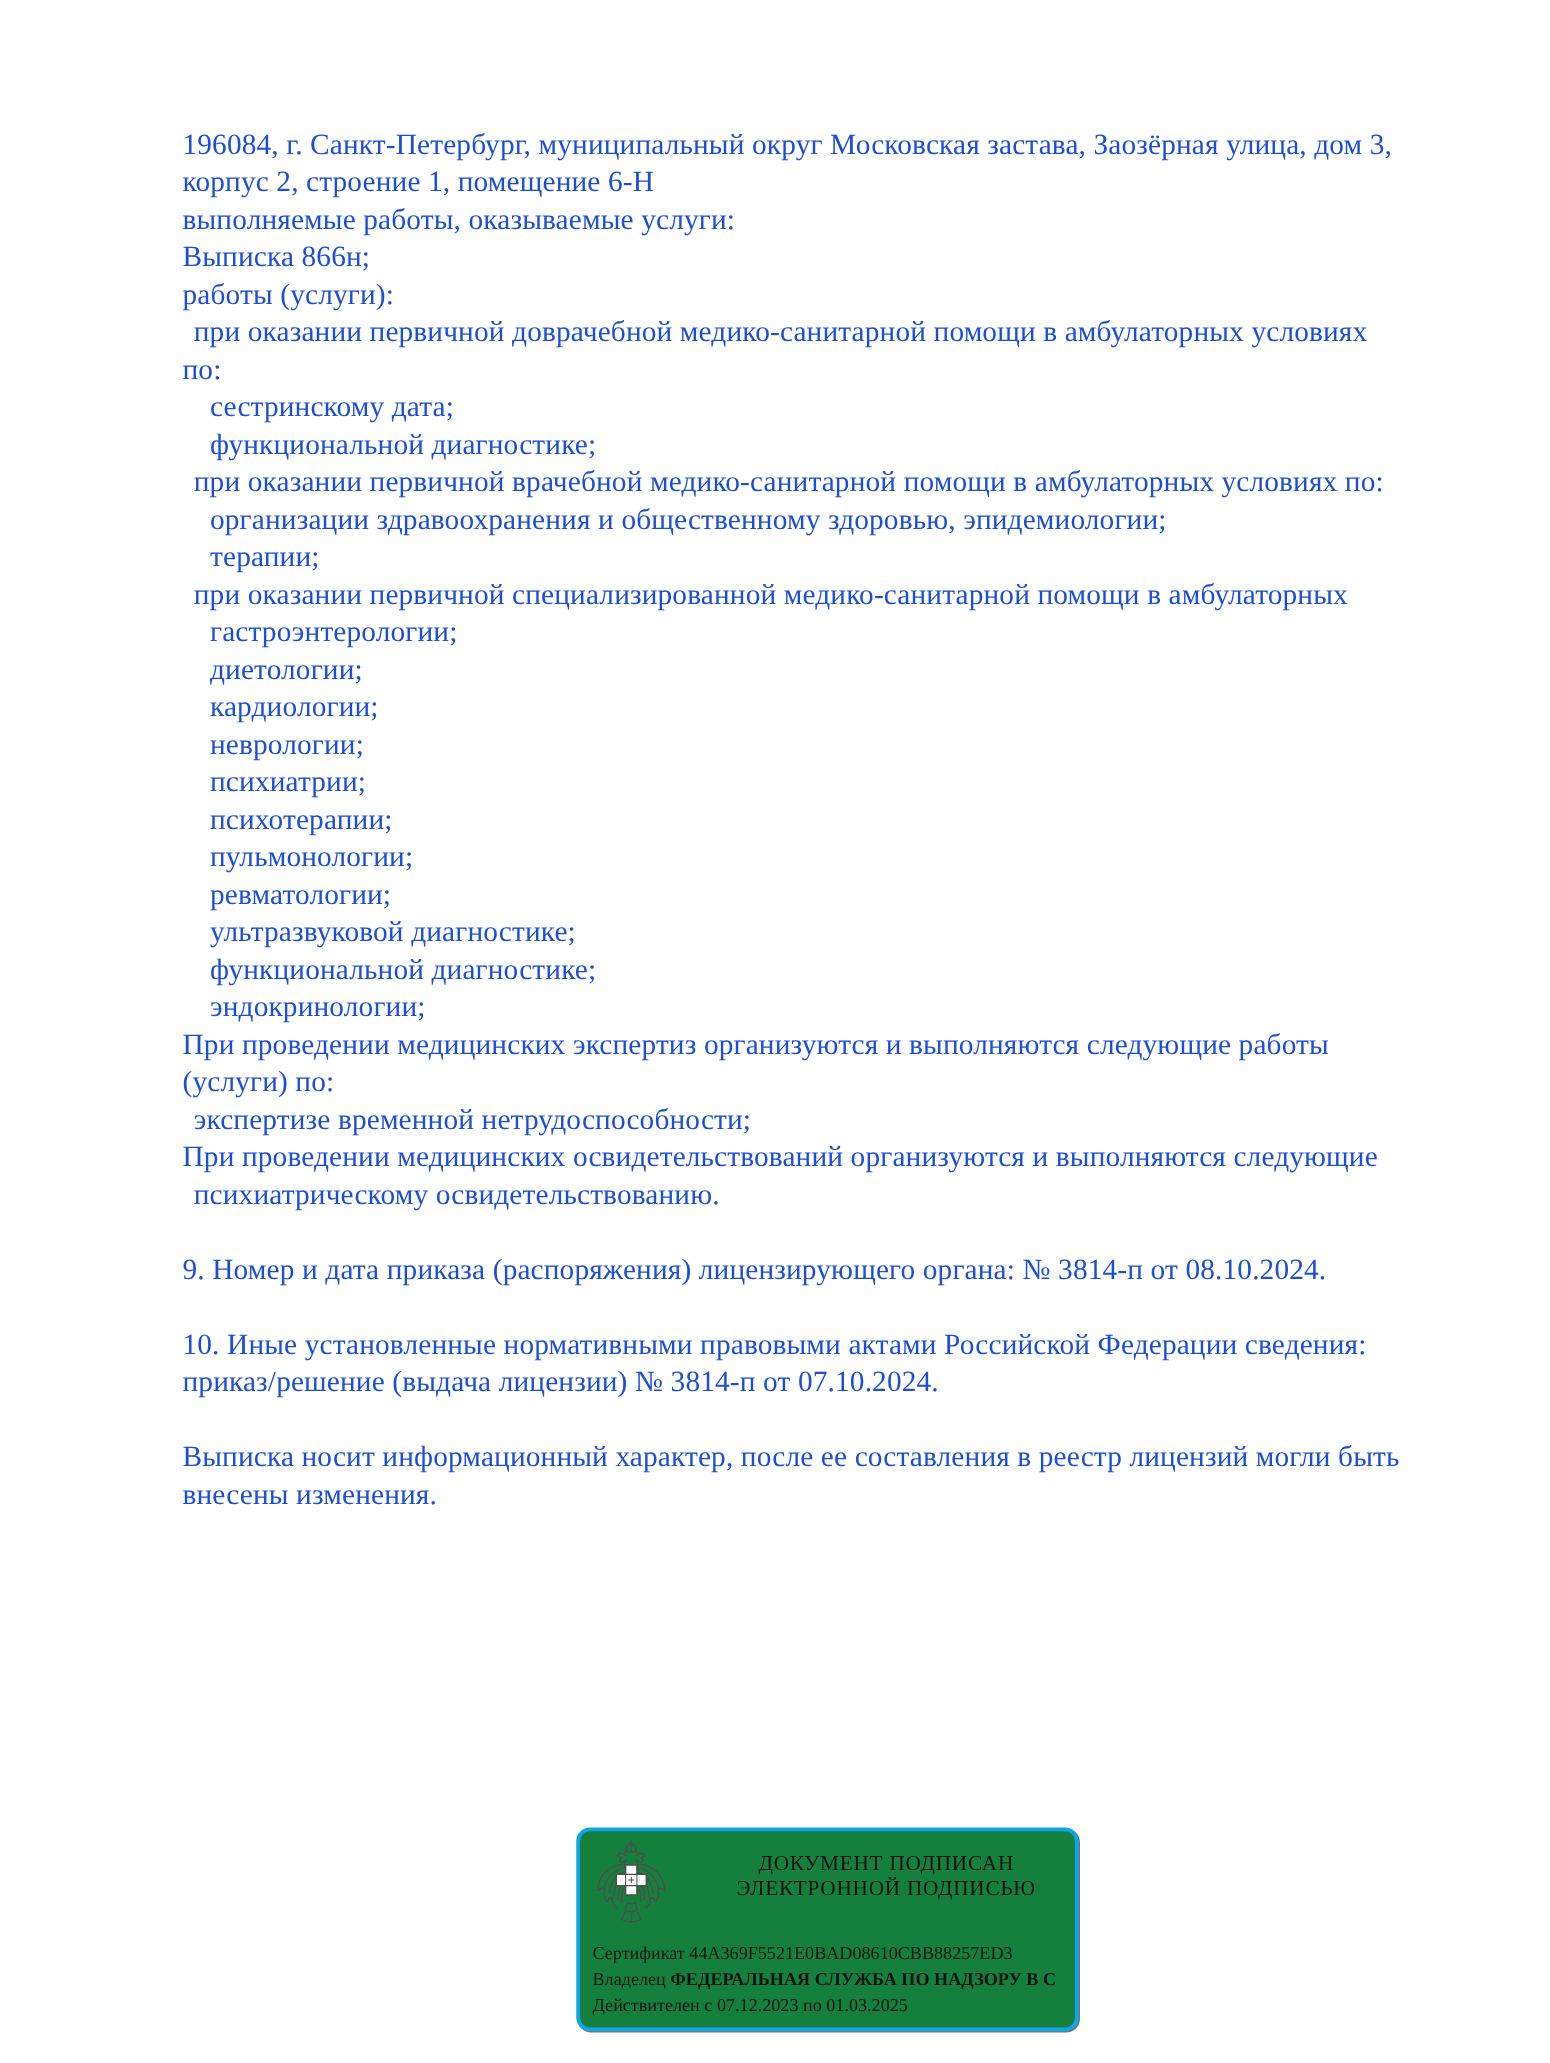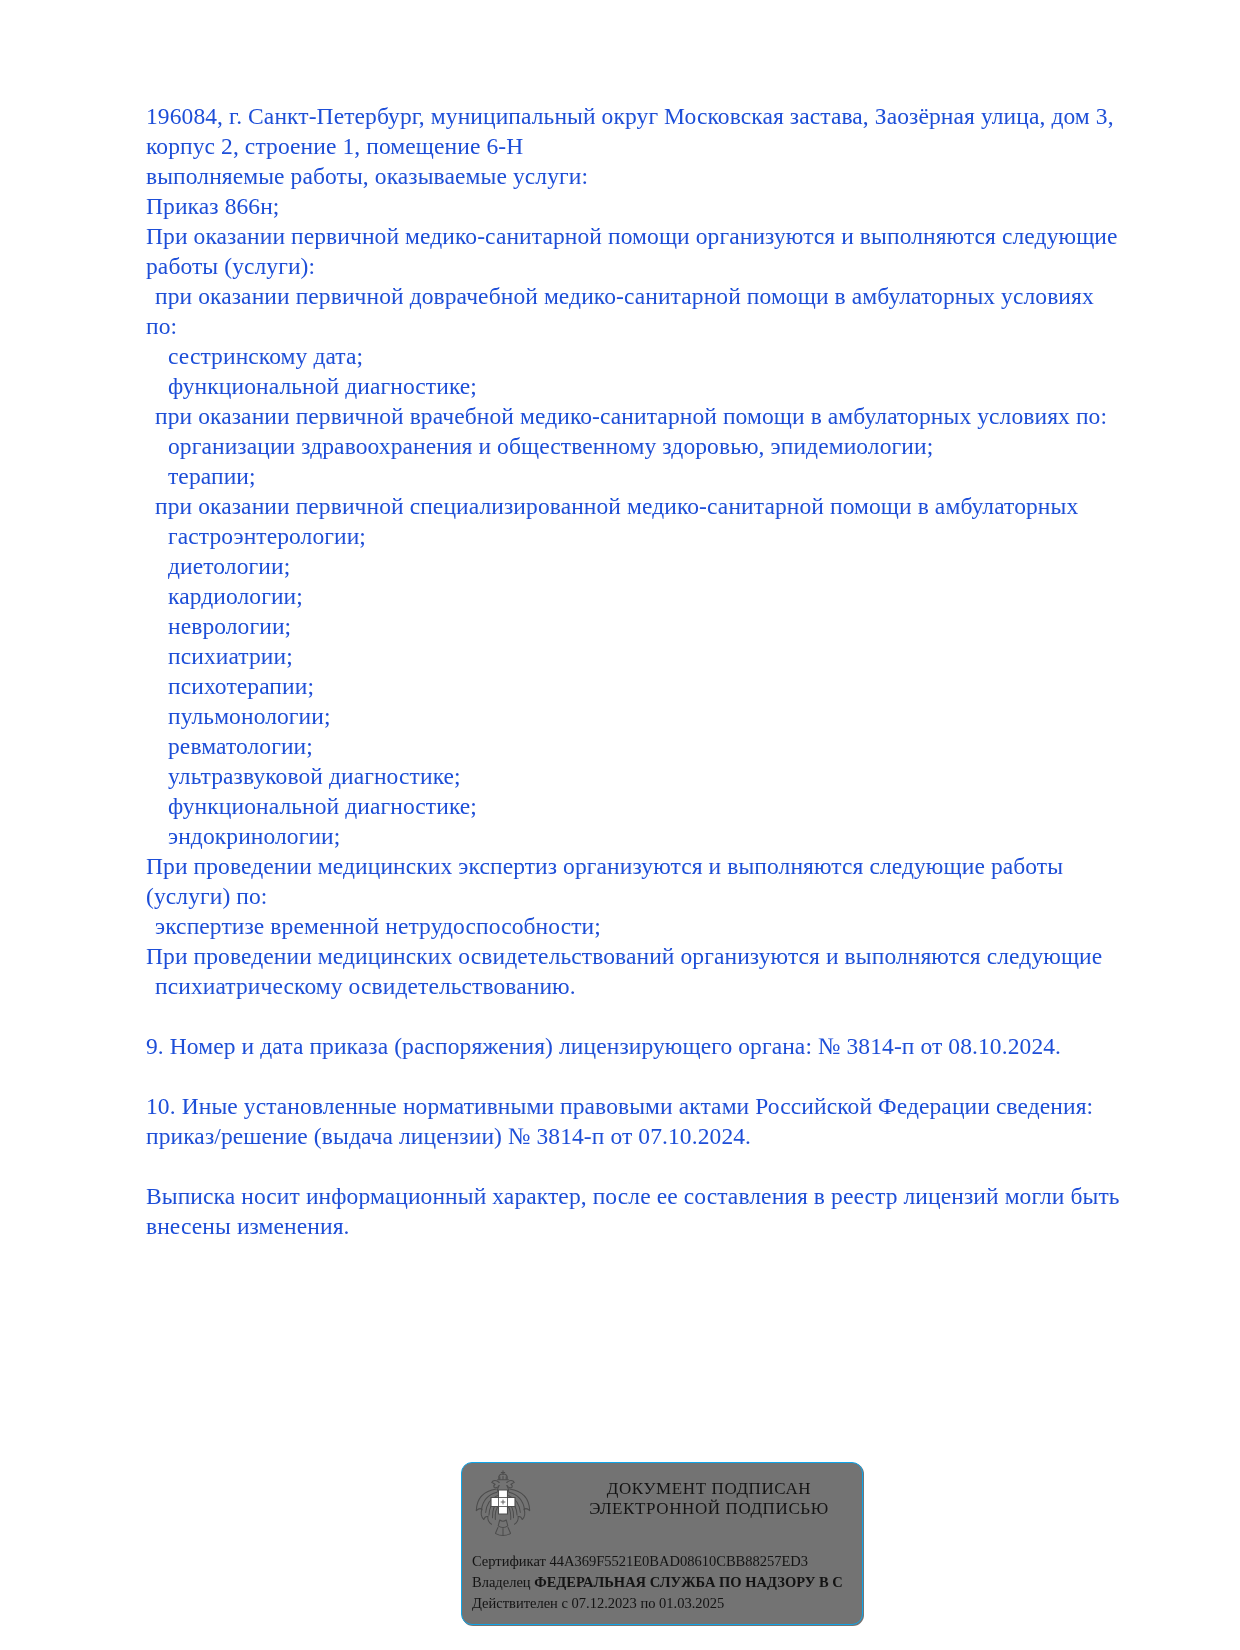--- a/index.html
+++ b/index.html
@@ -86,7 +86,7 @@
       <div class="line indent-0">196084, г. Санкт-Петербург, муниципальный округ Московская застава, Заозёрная улица, дом 3,</div>
       <div class="line indent-0">корпус 2, строение 1, помещение 6-Н</div>
       <div class="line indent-0">выполняемые работы, оказываемые услуги:</div>
-      <div class="line indent-0">Приказ 866н;</div>
+      <div class="line indent-0">Выписка 866н;</div>
       <div class="line indent-0">При оказании первичной медико-санитарной помощи организуются и выполняются следующие</div>
       <div class="line indent-0">работы (услуги):</div>
       <div class="line indent-1">при оказании первичной доврачебной медико-санитарной помощи в амбулаторных условиях</div>

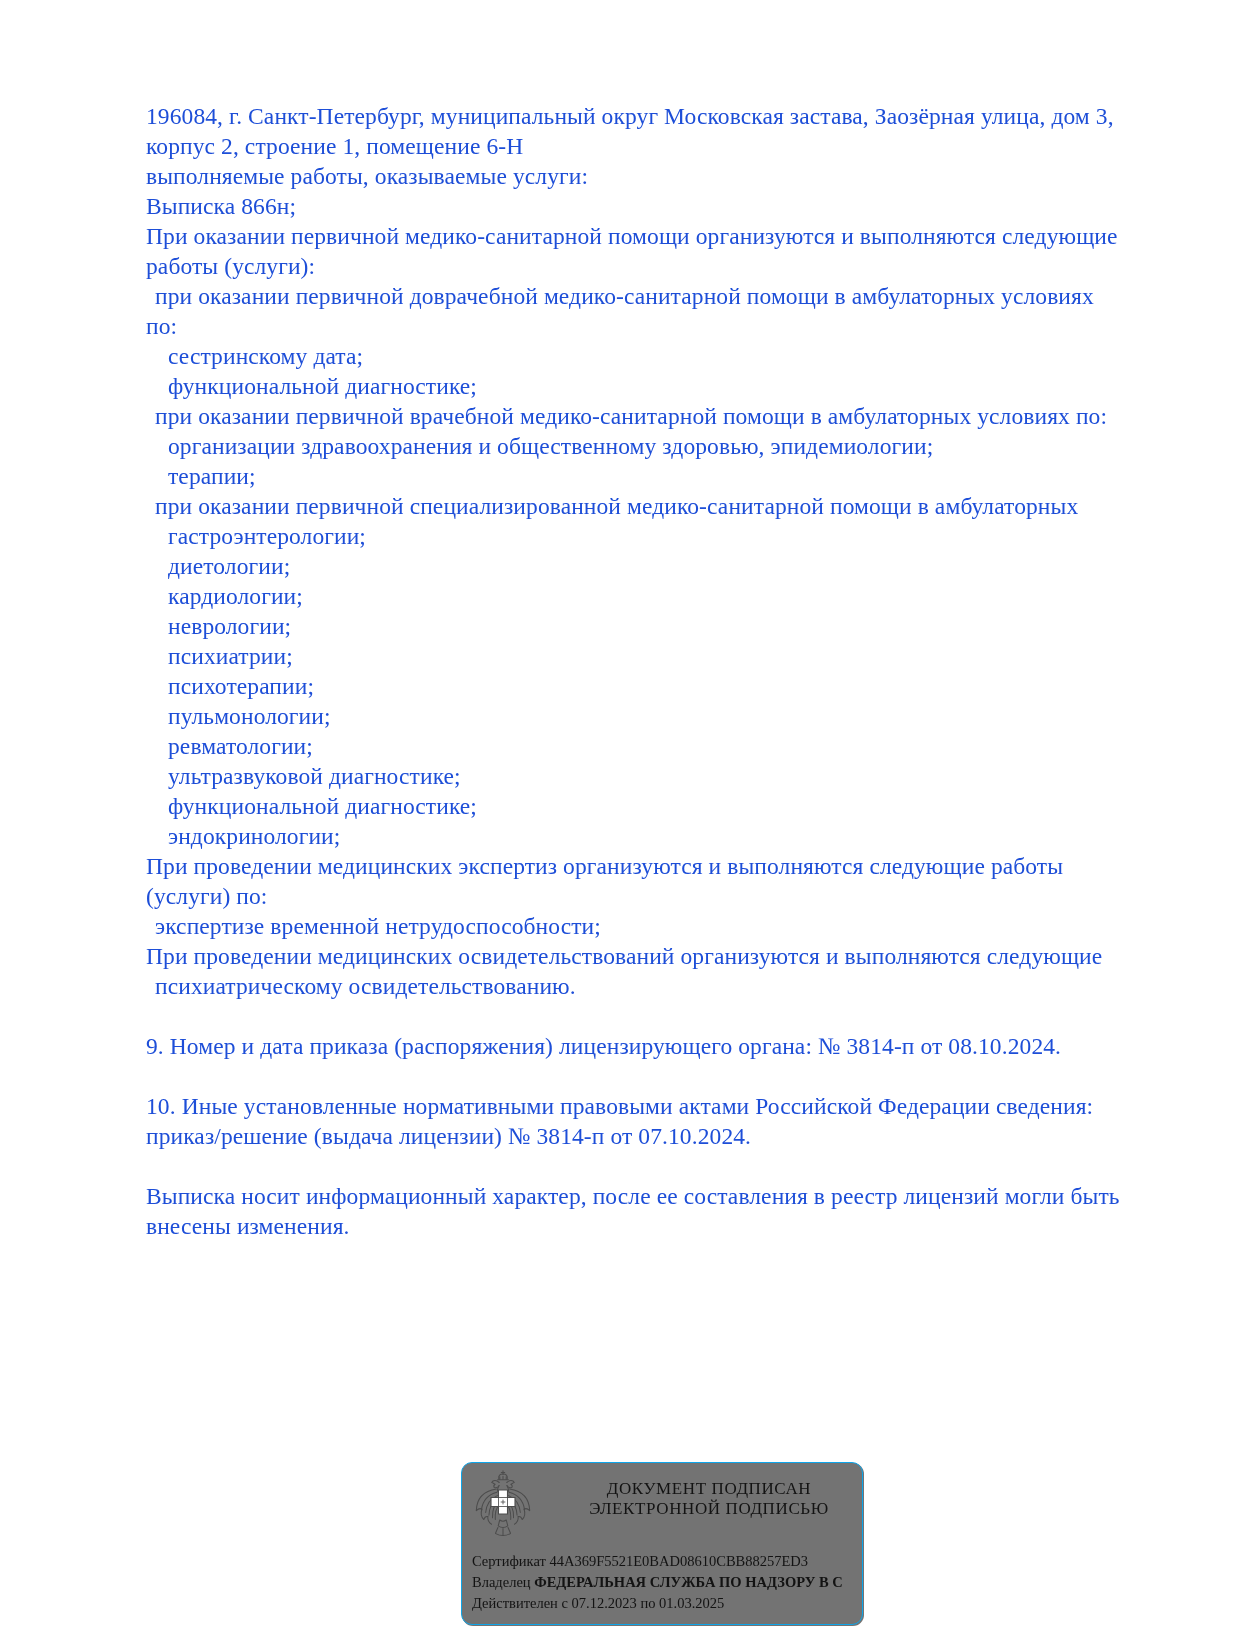--- a/index.html
+++ b/index.html
@@ -87,7 +87,6 @@
       <div class="line indent-0">корпус 2, строение 1, помещение 6-Н</div>
       <div class="line indent-0">выполняемые работы, оказываемые услуги:</div>
       <div class="line indent-0">Выписка 866н;</div>
-      <div class="line indent-0">При оказании первичной медико-санитарной помощи организуются и выполняются следующие</div>
       <div class="line indent-0">работы (услуги):</div>
       <div class="line indent-1">при оказании первичной доврачебной медико-санитарной помощи в амбулаторных условиях</div>
       <div class="line indent-0">по:</div>

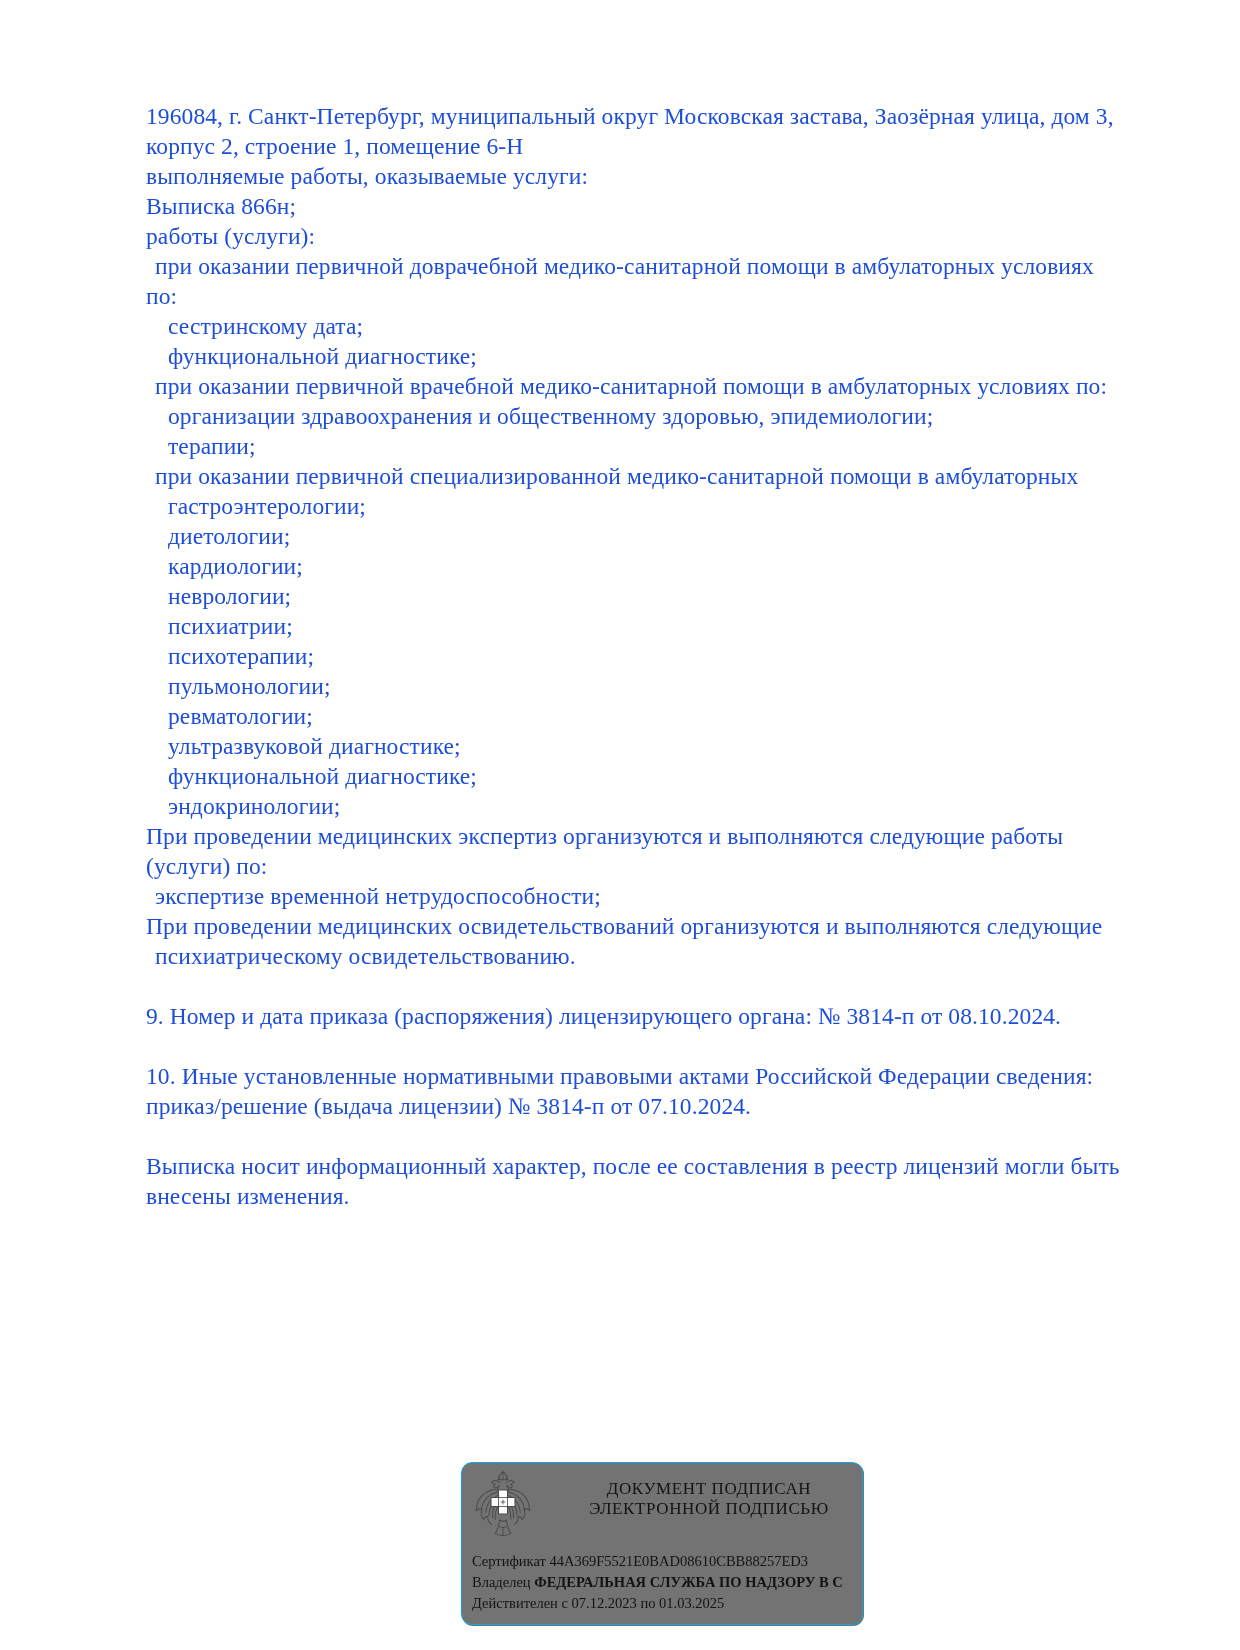--- a/index.html
+++ b/index.html
@@ -42,9 +42,9 @@
     width: 402px;
     height: 163px;
     box-sizing: border-box;
-    border: 1px solid #0ea5e9;
+    border: 3px solid #0ea5e9;
     border-radius: 11px;
-    background: #737373;
+    background: #15803d;
     overflow: hidden;
     box-shadow: 1px 1px 0 rgba(0,0,0,0.55);
   }

